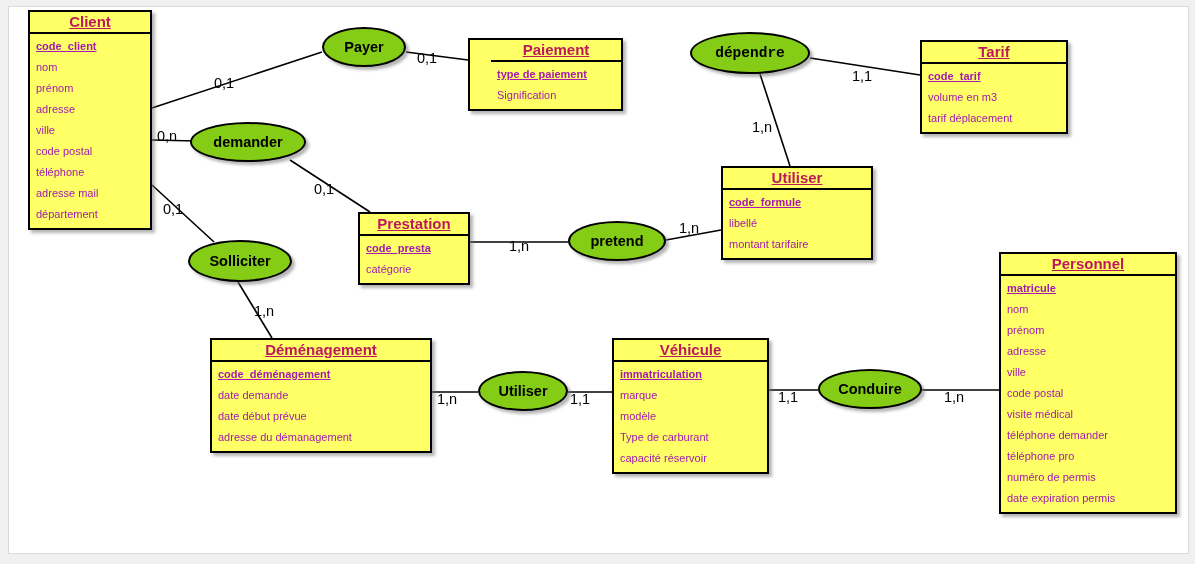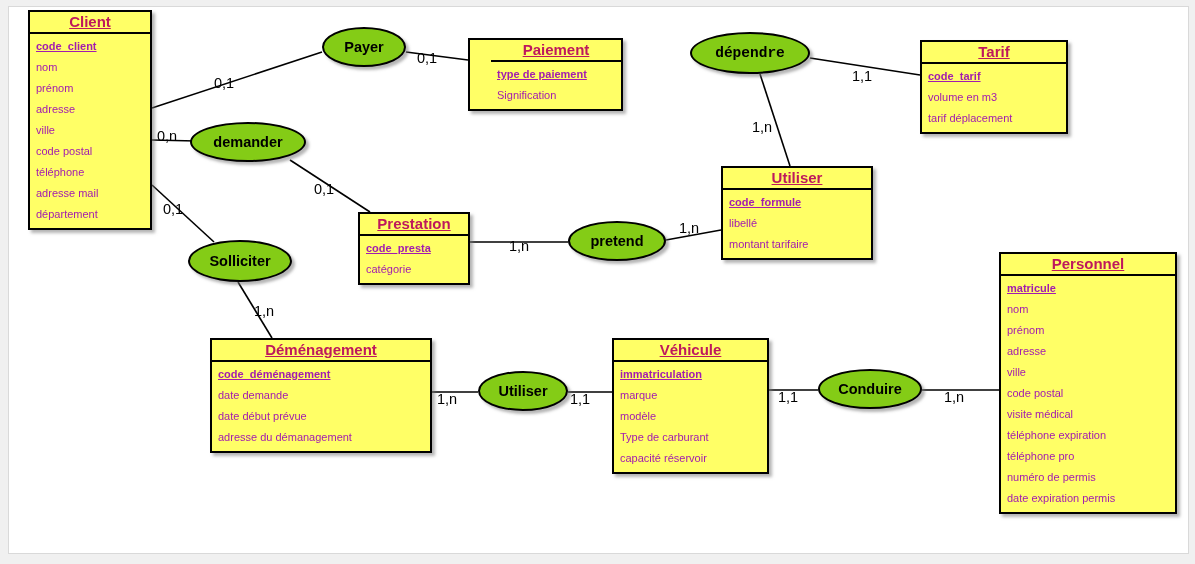--- a/index.html
+++ b/index.html
@@ -163,7 +163,7 @@
           <div class="attr">ville</div>
           <div class="attr">code postal</div>
           <div class="attr">visite médical</div>
-          <div class="attr">téléphone expiration</div>
+          <div class="attr">téléphone demander</div>
           <div class="attr">téléphone pro</div>
           <div class="attr">numéro de permis</div>
           <div class="attr">date expiration permis</div>

